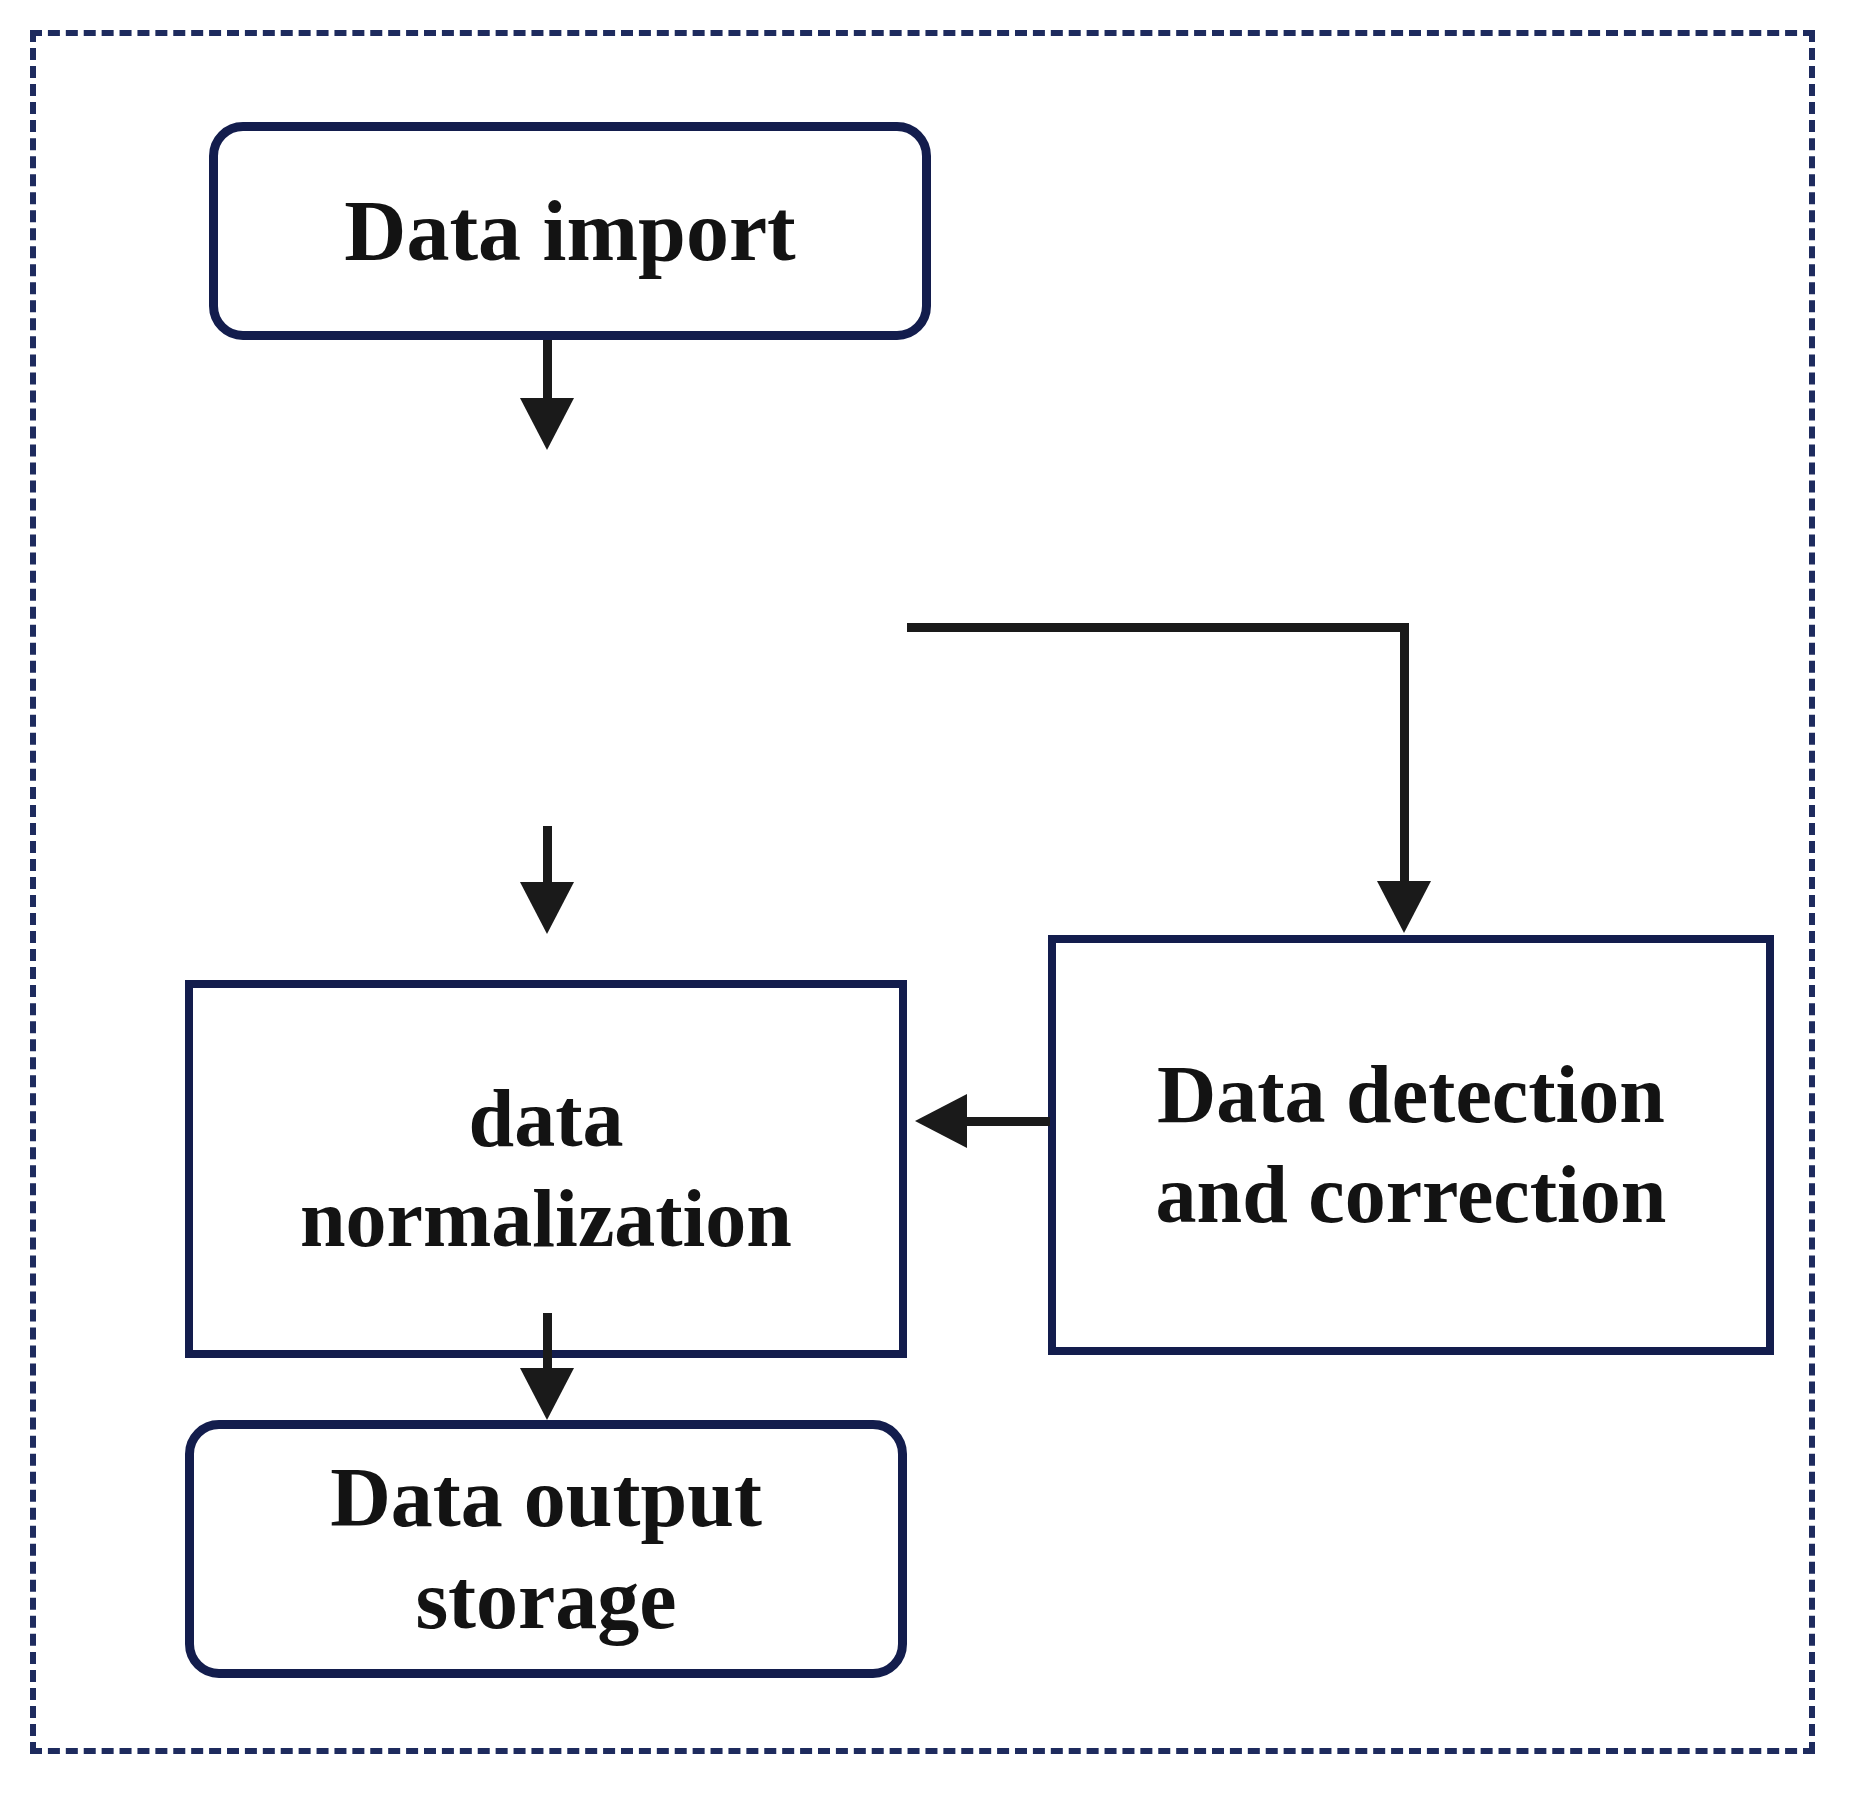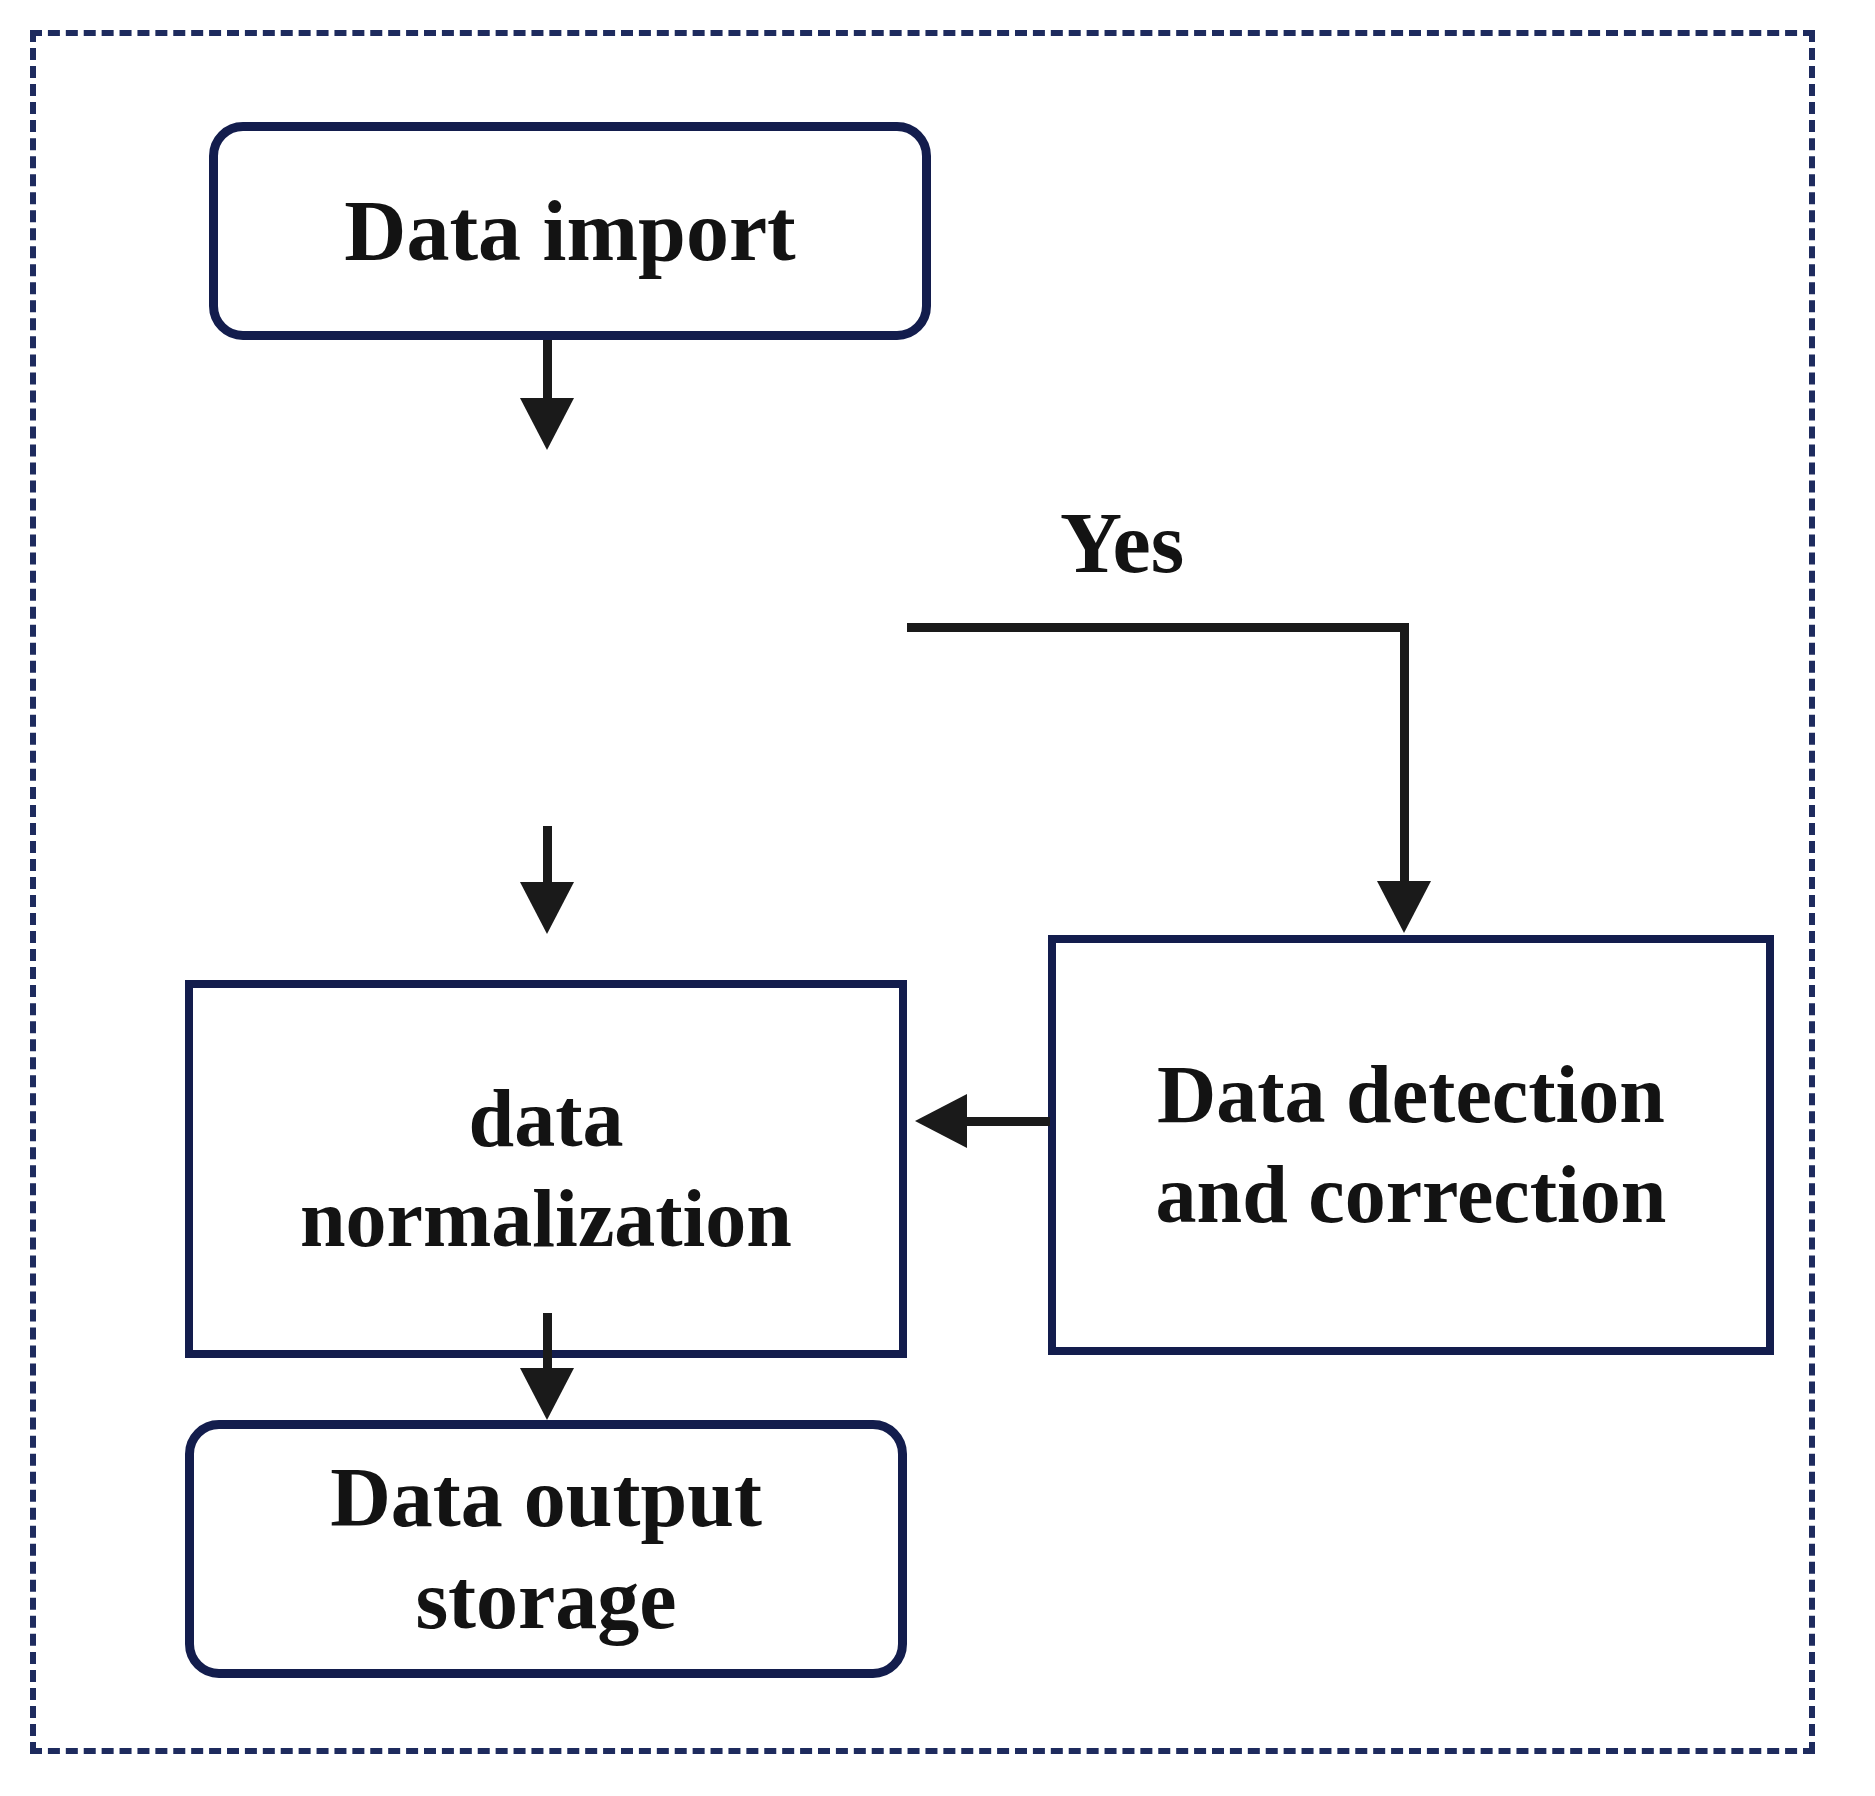--- a/index.html
+++ b/index.html
@@ -114,7 +114,6 @@
   <div class="line yes-h"></div>
   <div class="line yes-v"></div>
   <div class="head head-down head-yes"></div>
-  <div class="edge-label label-yes">Yes</div>
 
   <div class="line back-h"></div>
   <div class="head head-left"></div>

